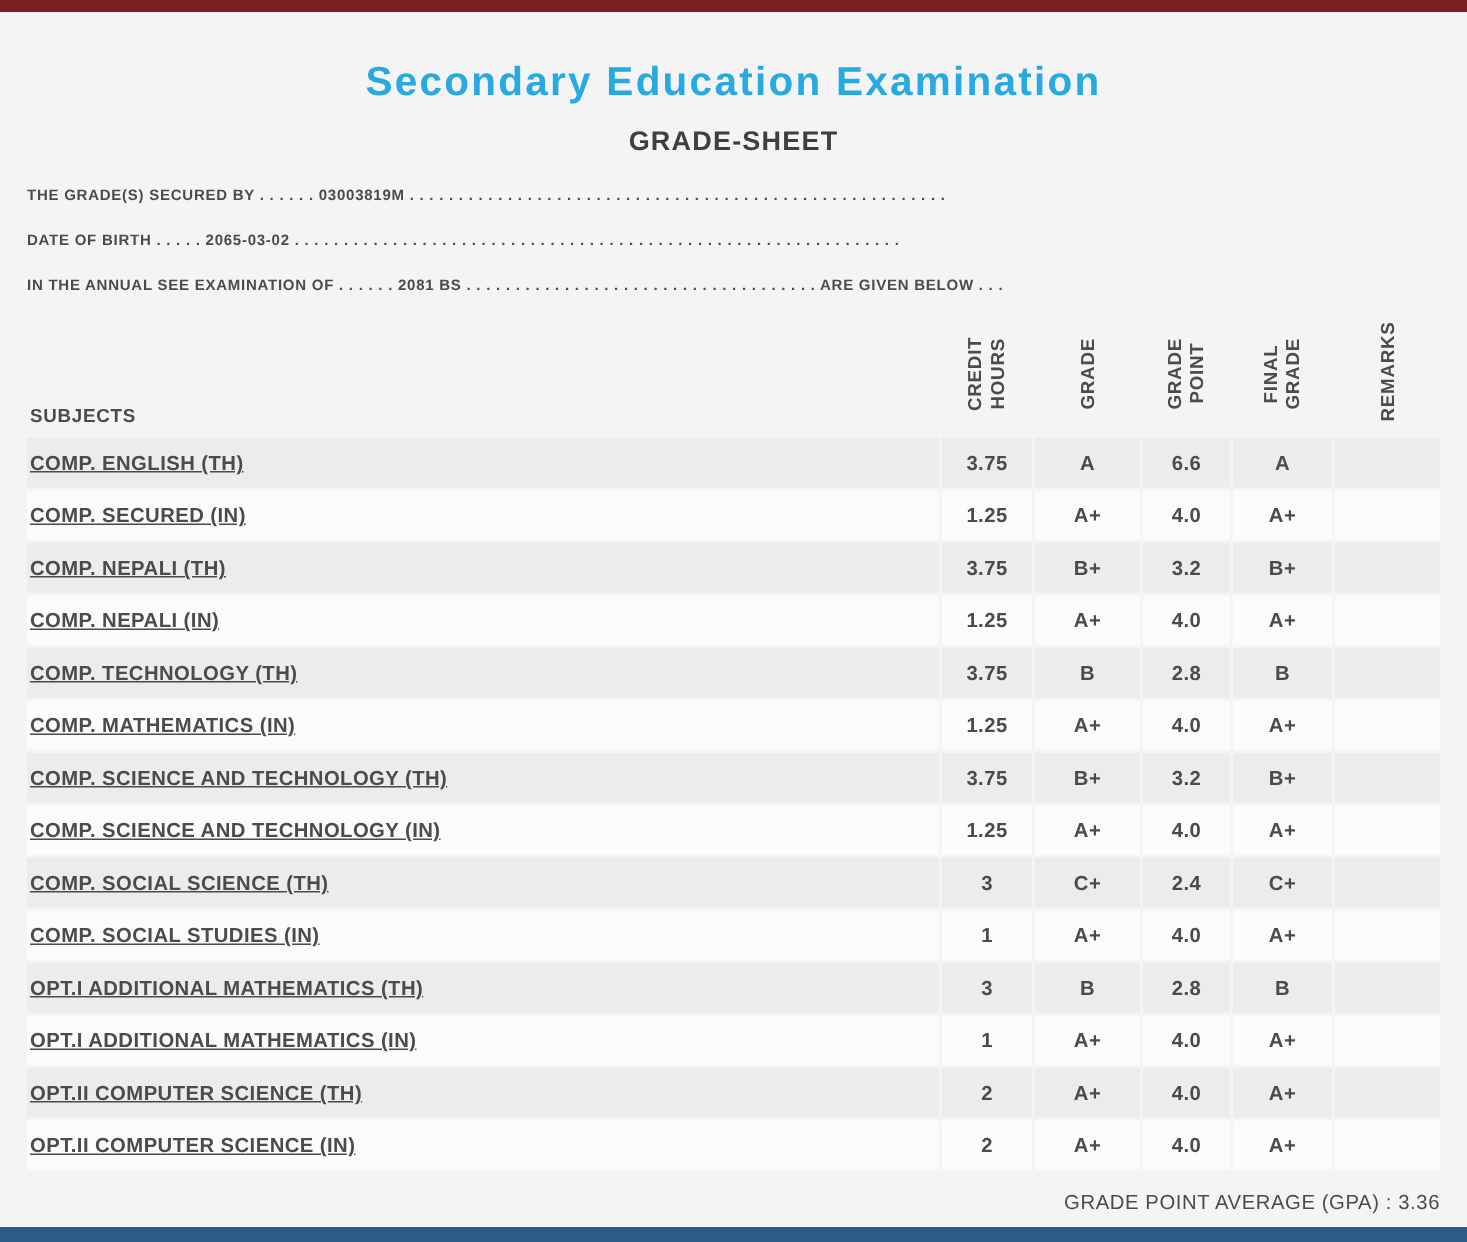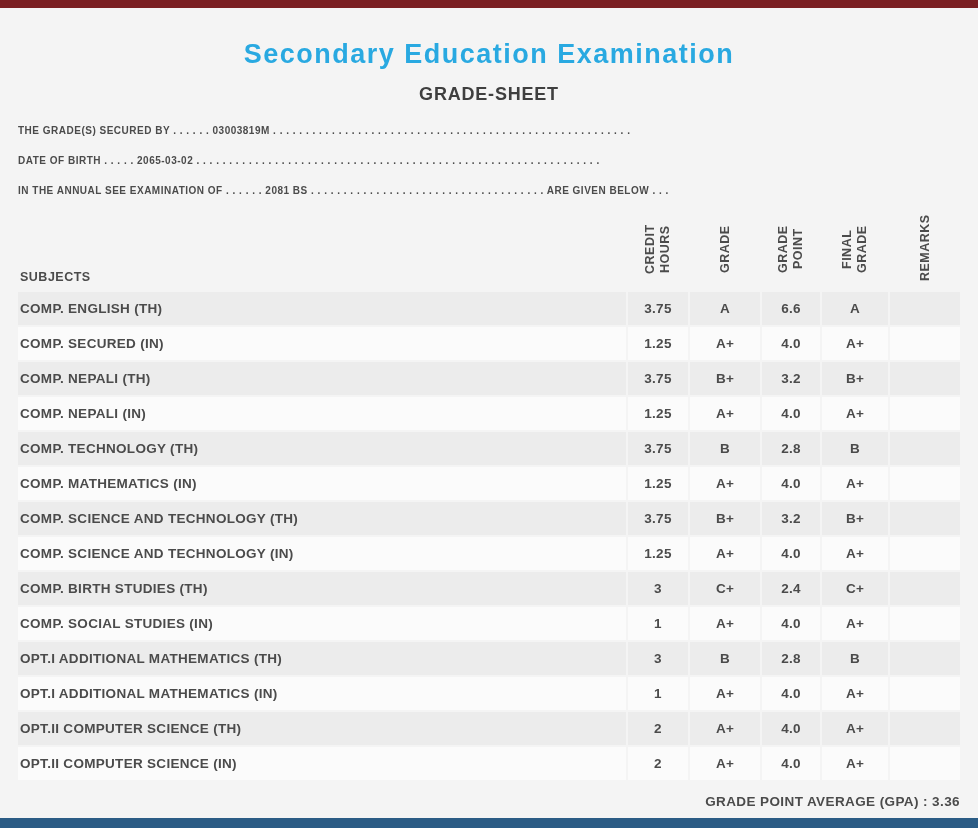--- a/index.html
+++ b/index.html
@@ -92,7 +92,7 @@
     color: #4b4b4b;
     letter-spacing: 0.3px;
   }
-  td.subj { text-align: left; padding-left: 2px; }
+  td.subj { text-align: left; padding-left: 2px; text-decoration: underline; }
   td.val  { text-align: center; }
   tbody tr:nth-child(odd)  td { background: #ececec; }
   tbody tr:nth-child(even) td { background: #fbfbfb; }

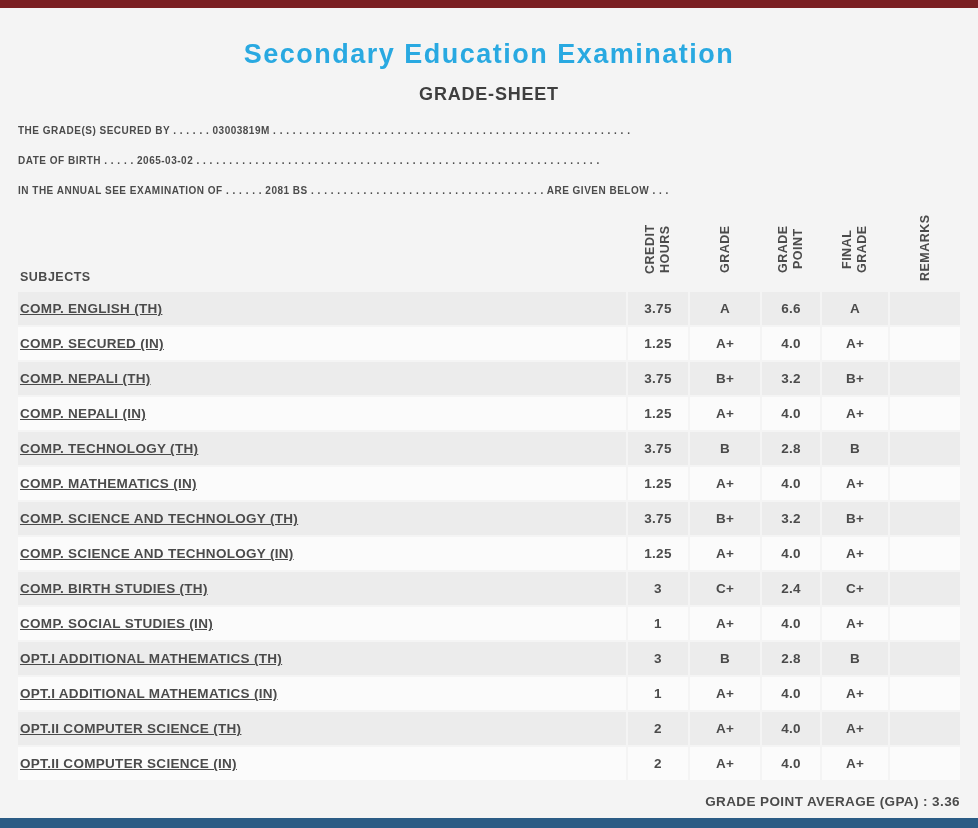--- a/index.html
+++ b/index.html
@@ -204,7 +204,7 @@
       <td class="val"></td>
     </tr>
     <tr>
-      <td class="subj">COMP. BIRTH STUDIES (TH)</td>
+      <td class="subj">COMP. SOCIAL SCIENCE (TH)</td>
       <td class="val">3</td>
       <td class="val">C+</td>
       <td class="val">2.4</td>

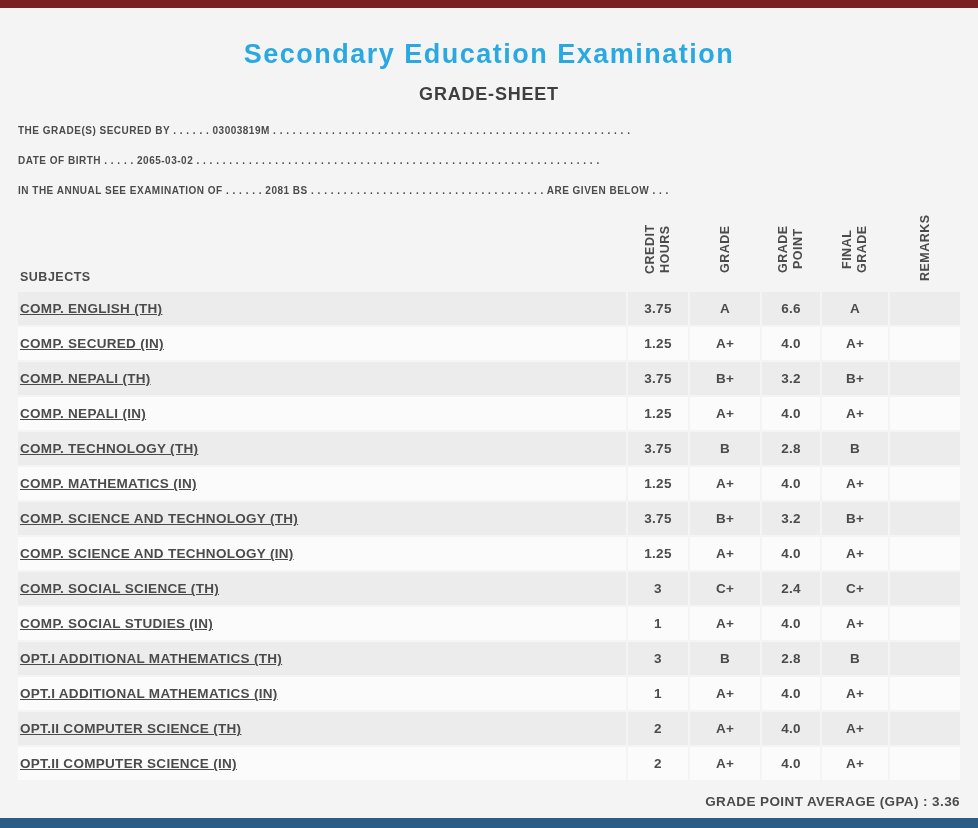--- a/index.html
+++ b/index.html
@@ -100,7 +100,7 @@
     margin: 12px 18px 0 18px;
     text-align: right;
     font-size: 13.5px;
-    font-weight: bold;
+    font-weight: normal;
     color: #4b4b4b;
     letter-spacing: 0.4px;
   }

